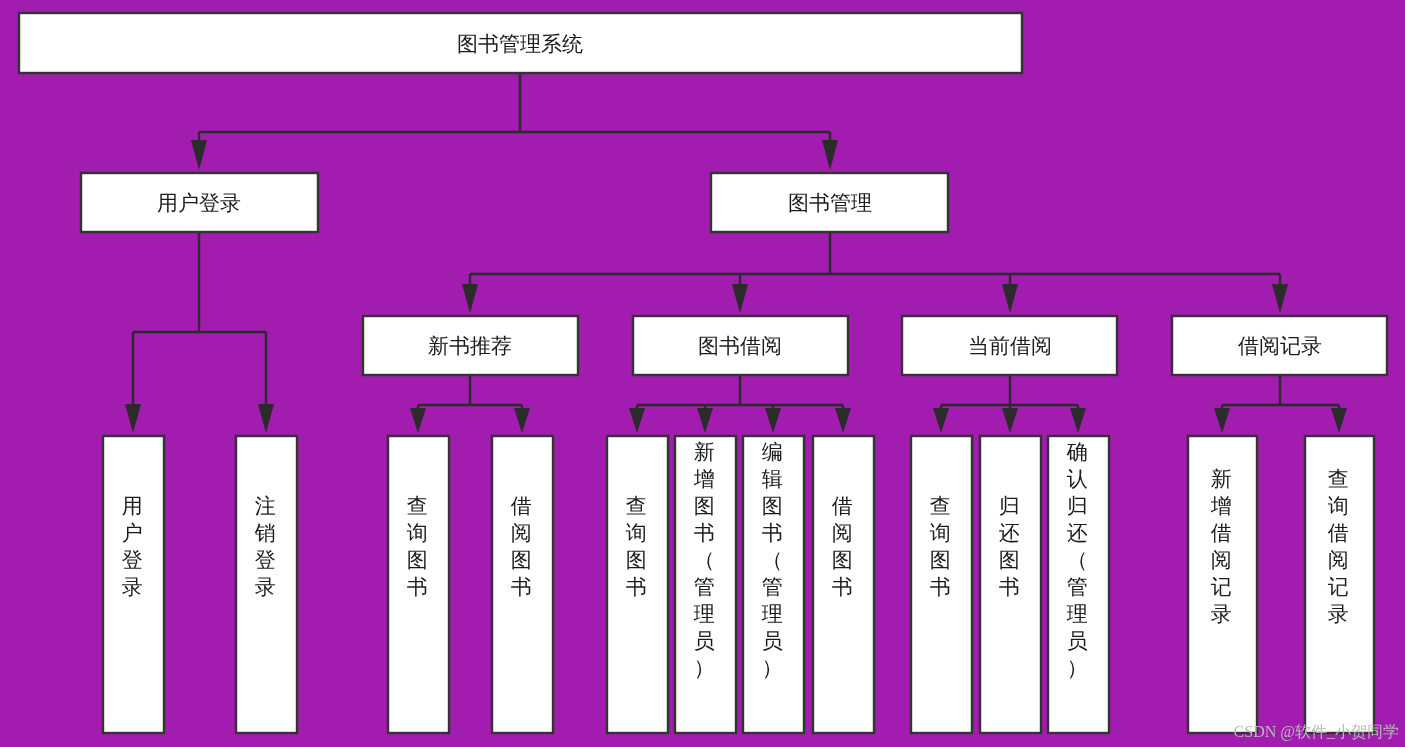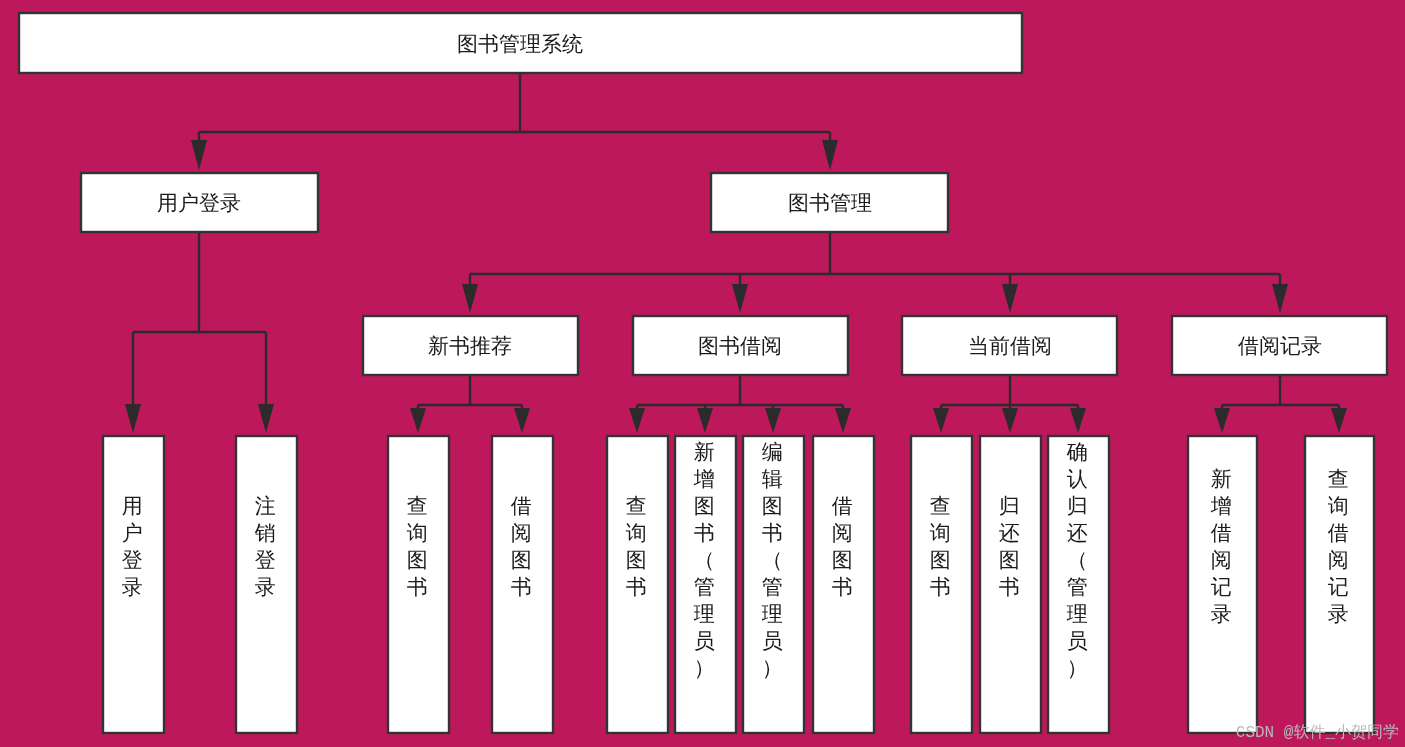--- a/index.html
+++ b/index.html
@@ -17,7 +17,7 @@
     position: relative;
     width: 1405px;
     height: 747px;
-    background: #be185d;
+    background: #a21caf;
   }
   svg.flow {
     position: absolute;

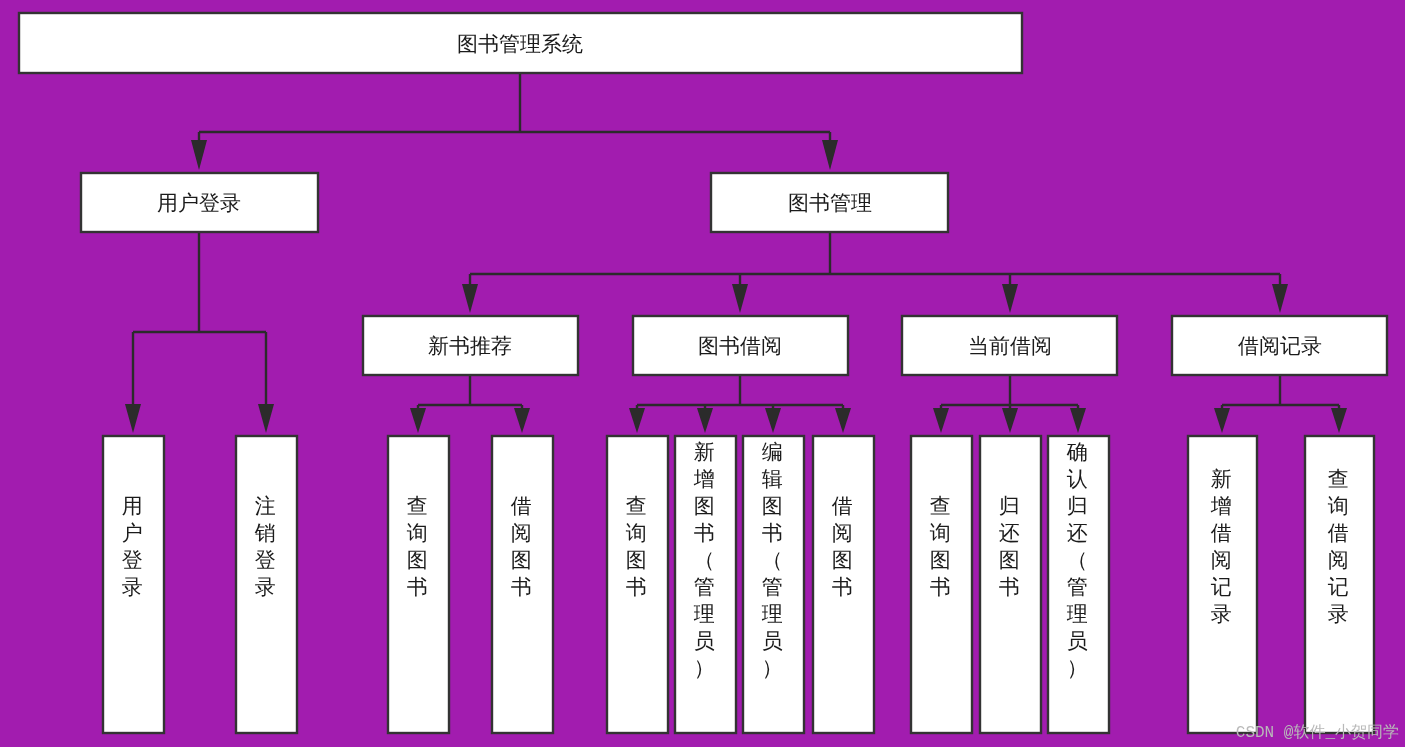--- a/index.html
+++ b/index.html
@@ -62,7 +62,7 @@
     bottom: 4px;
     color: #b9b9b9;
     font-size: 16px;
-    font-family: Liberation Mono, monospace;
+    font-family: Liberation Serif, serif;
     white-space: nowrap;
     user-select: none;
   }

